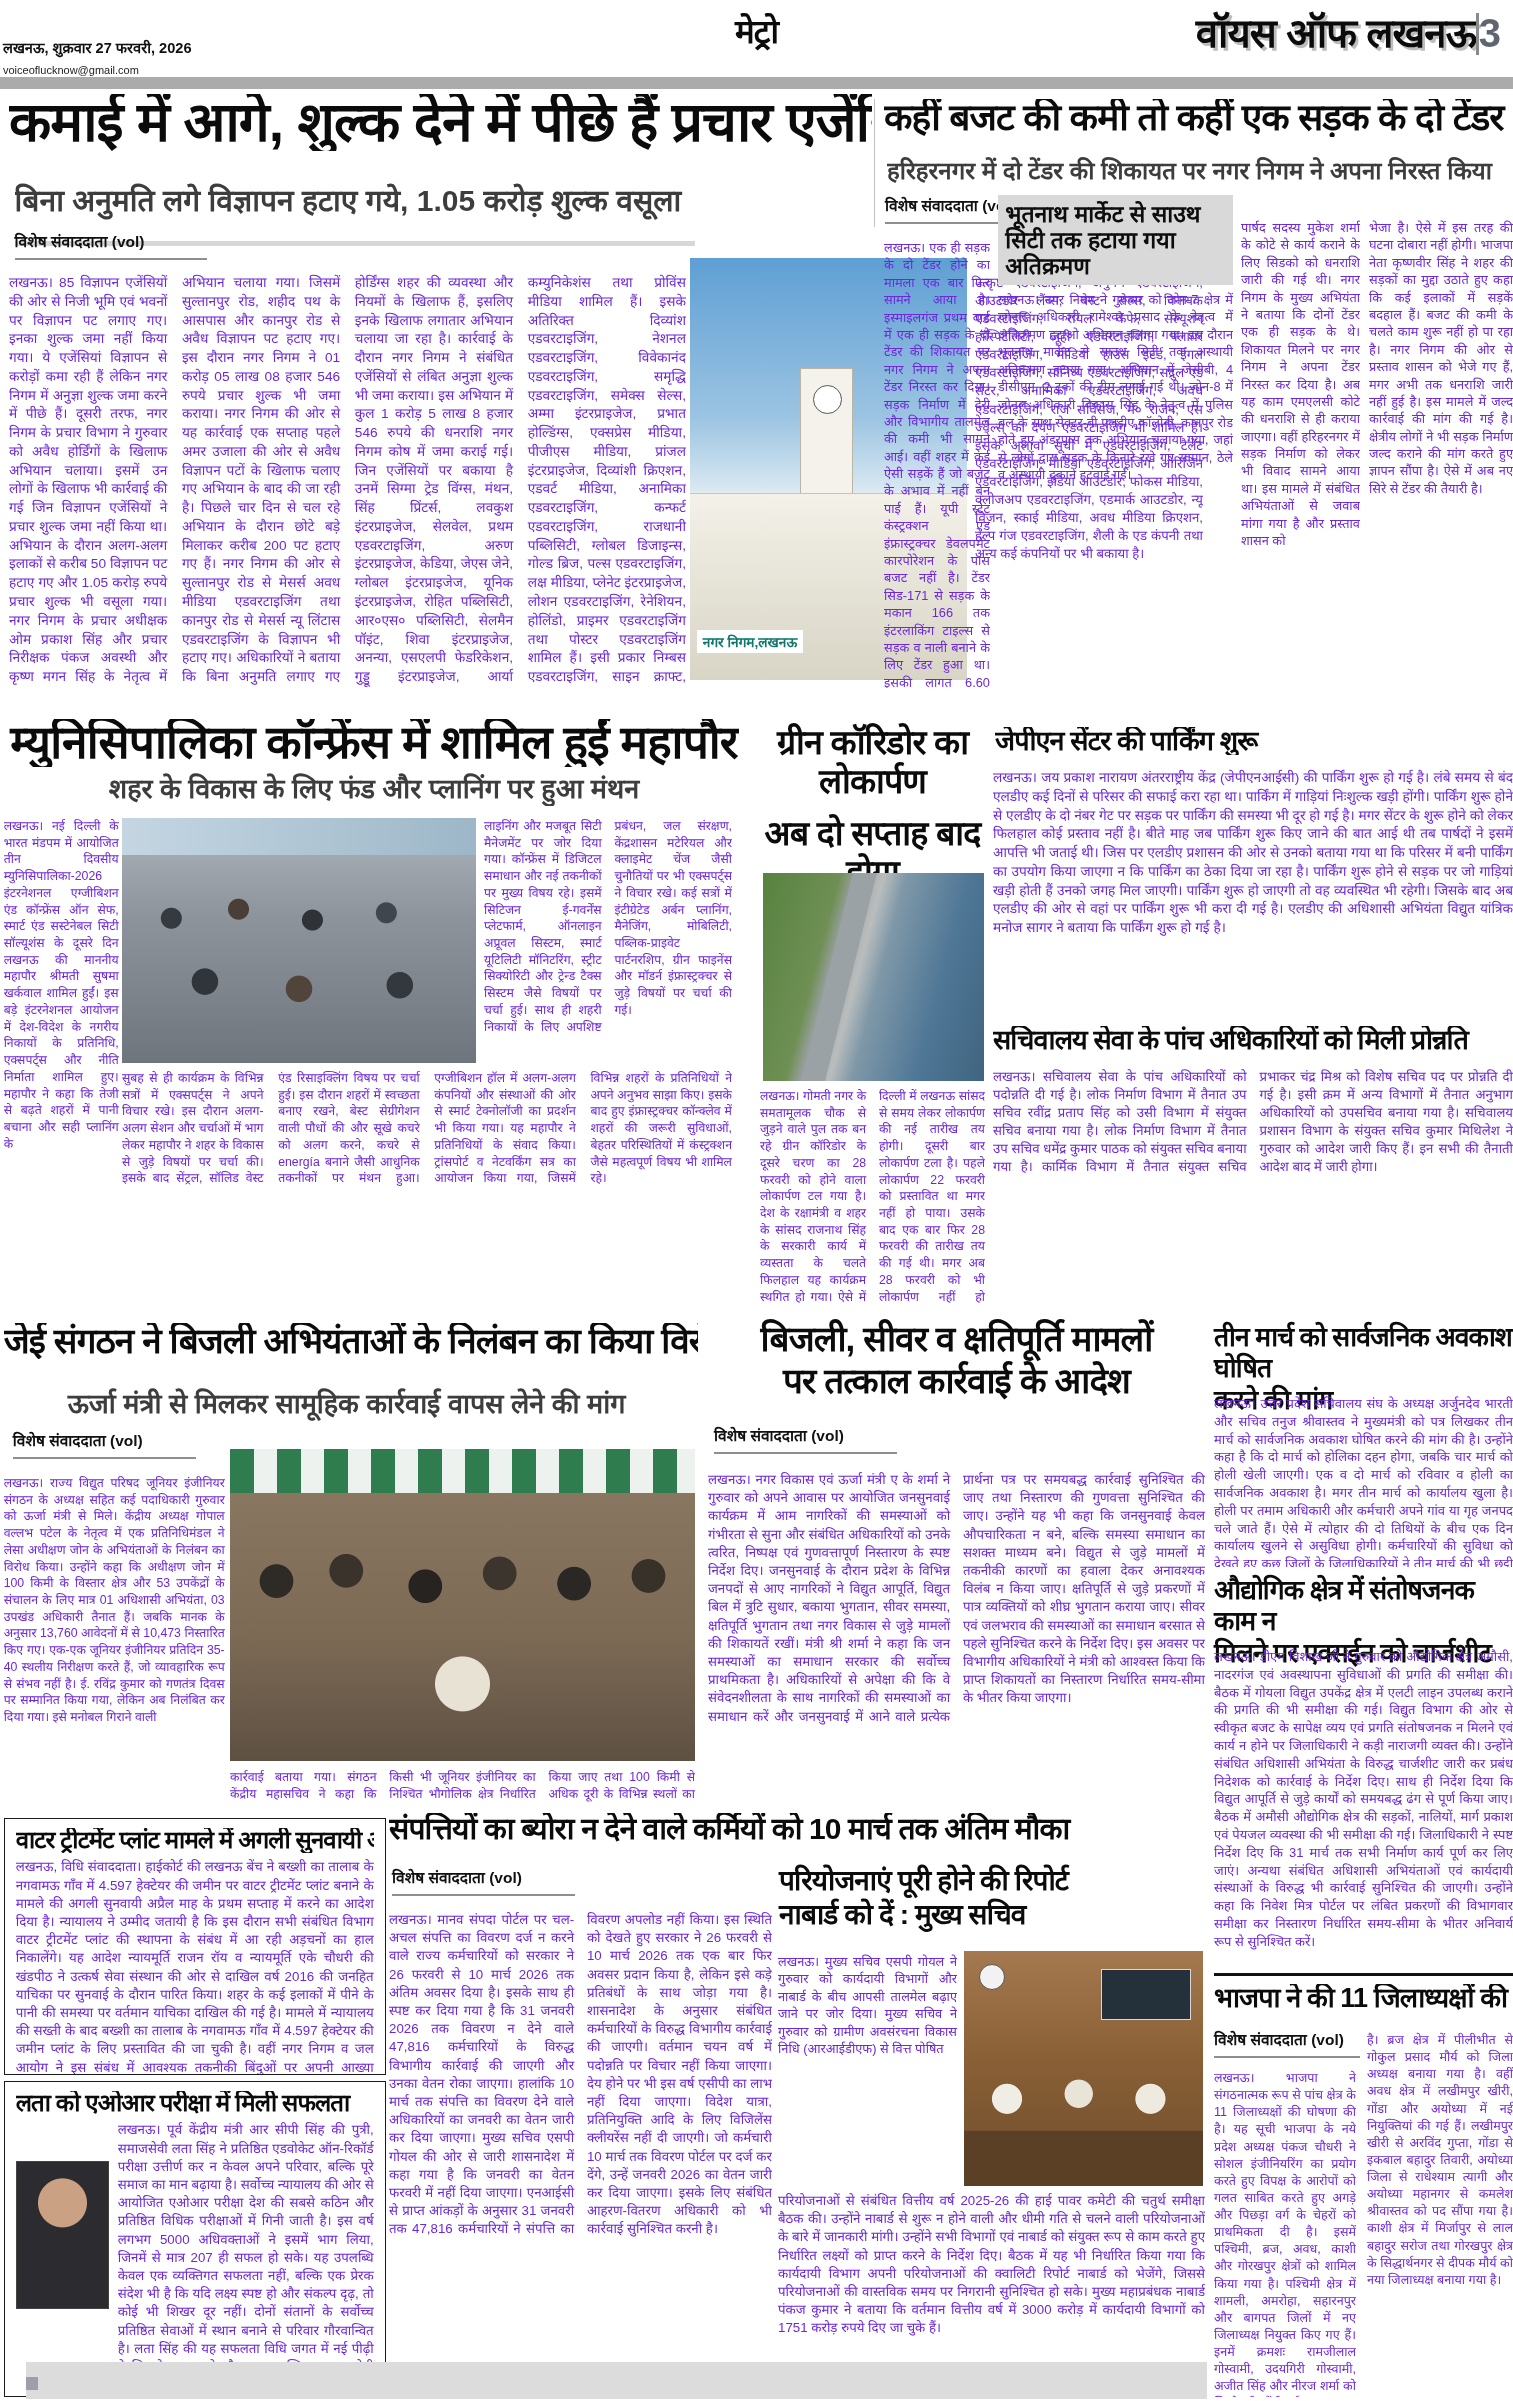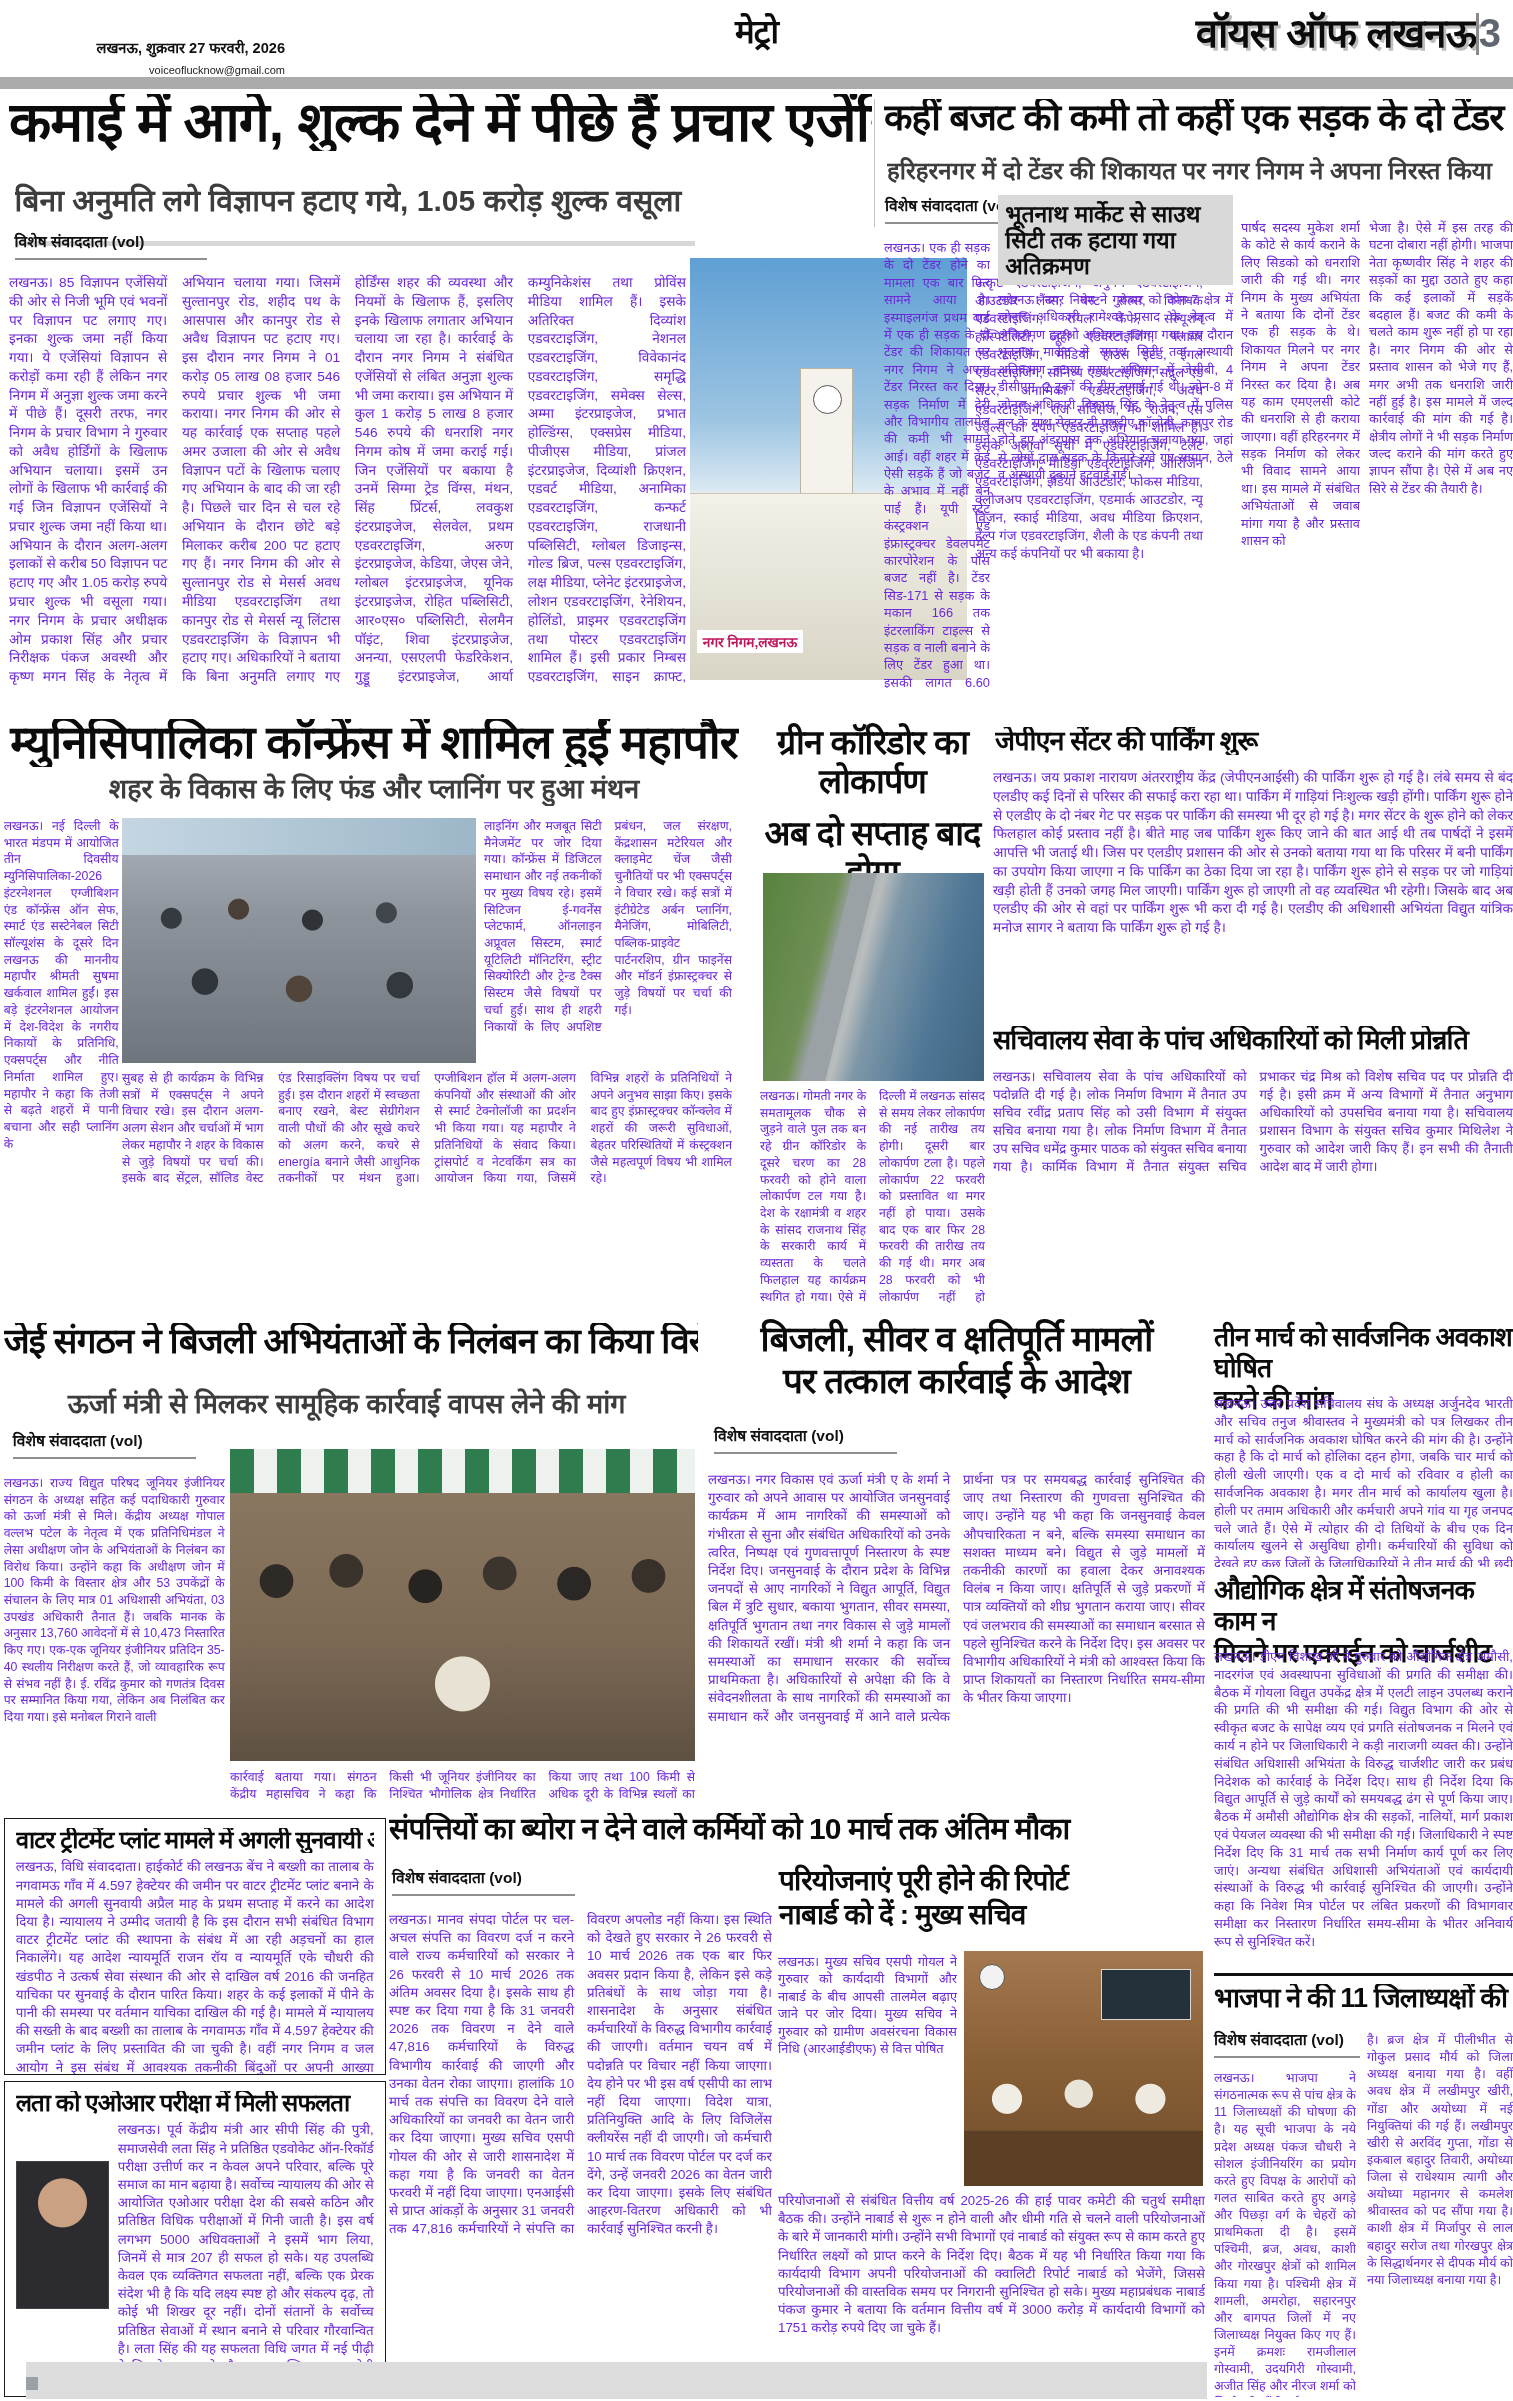--- a/index.html
+++ b/index.html
@@ -29,7 +29,7 @@
 
 <div id="page">
 
-  <div class="abs" style="left:11px;top:37px;width:274px;text-align:right;">
+  <div class="abs" style="left:3px;top:37px;width:274px;">
     <div style="font-weight:700;font-size:14.6px;">लखनऊ, शुक्रवार 27 फरवरी, 2026</div>
     <div style="font-size:11px;color:#222;margin-top:7.3px;">voiceoflucknow@gmail.com</div>
   </div>

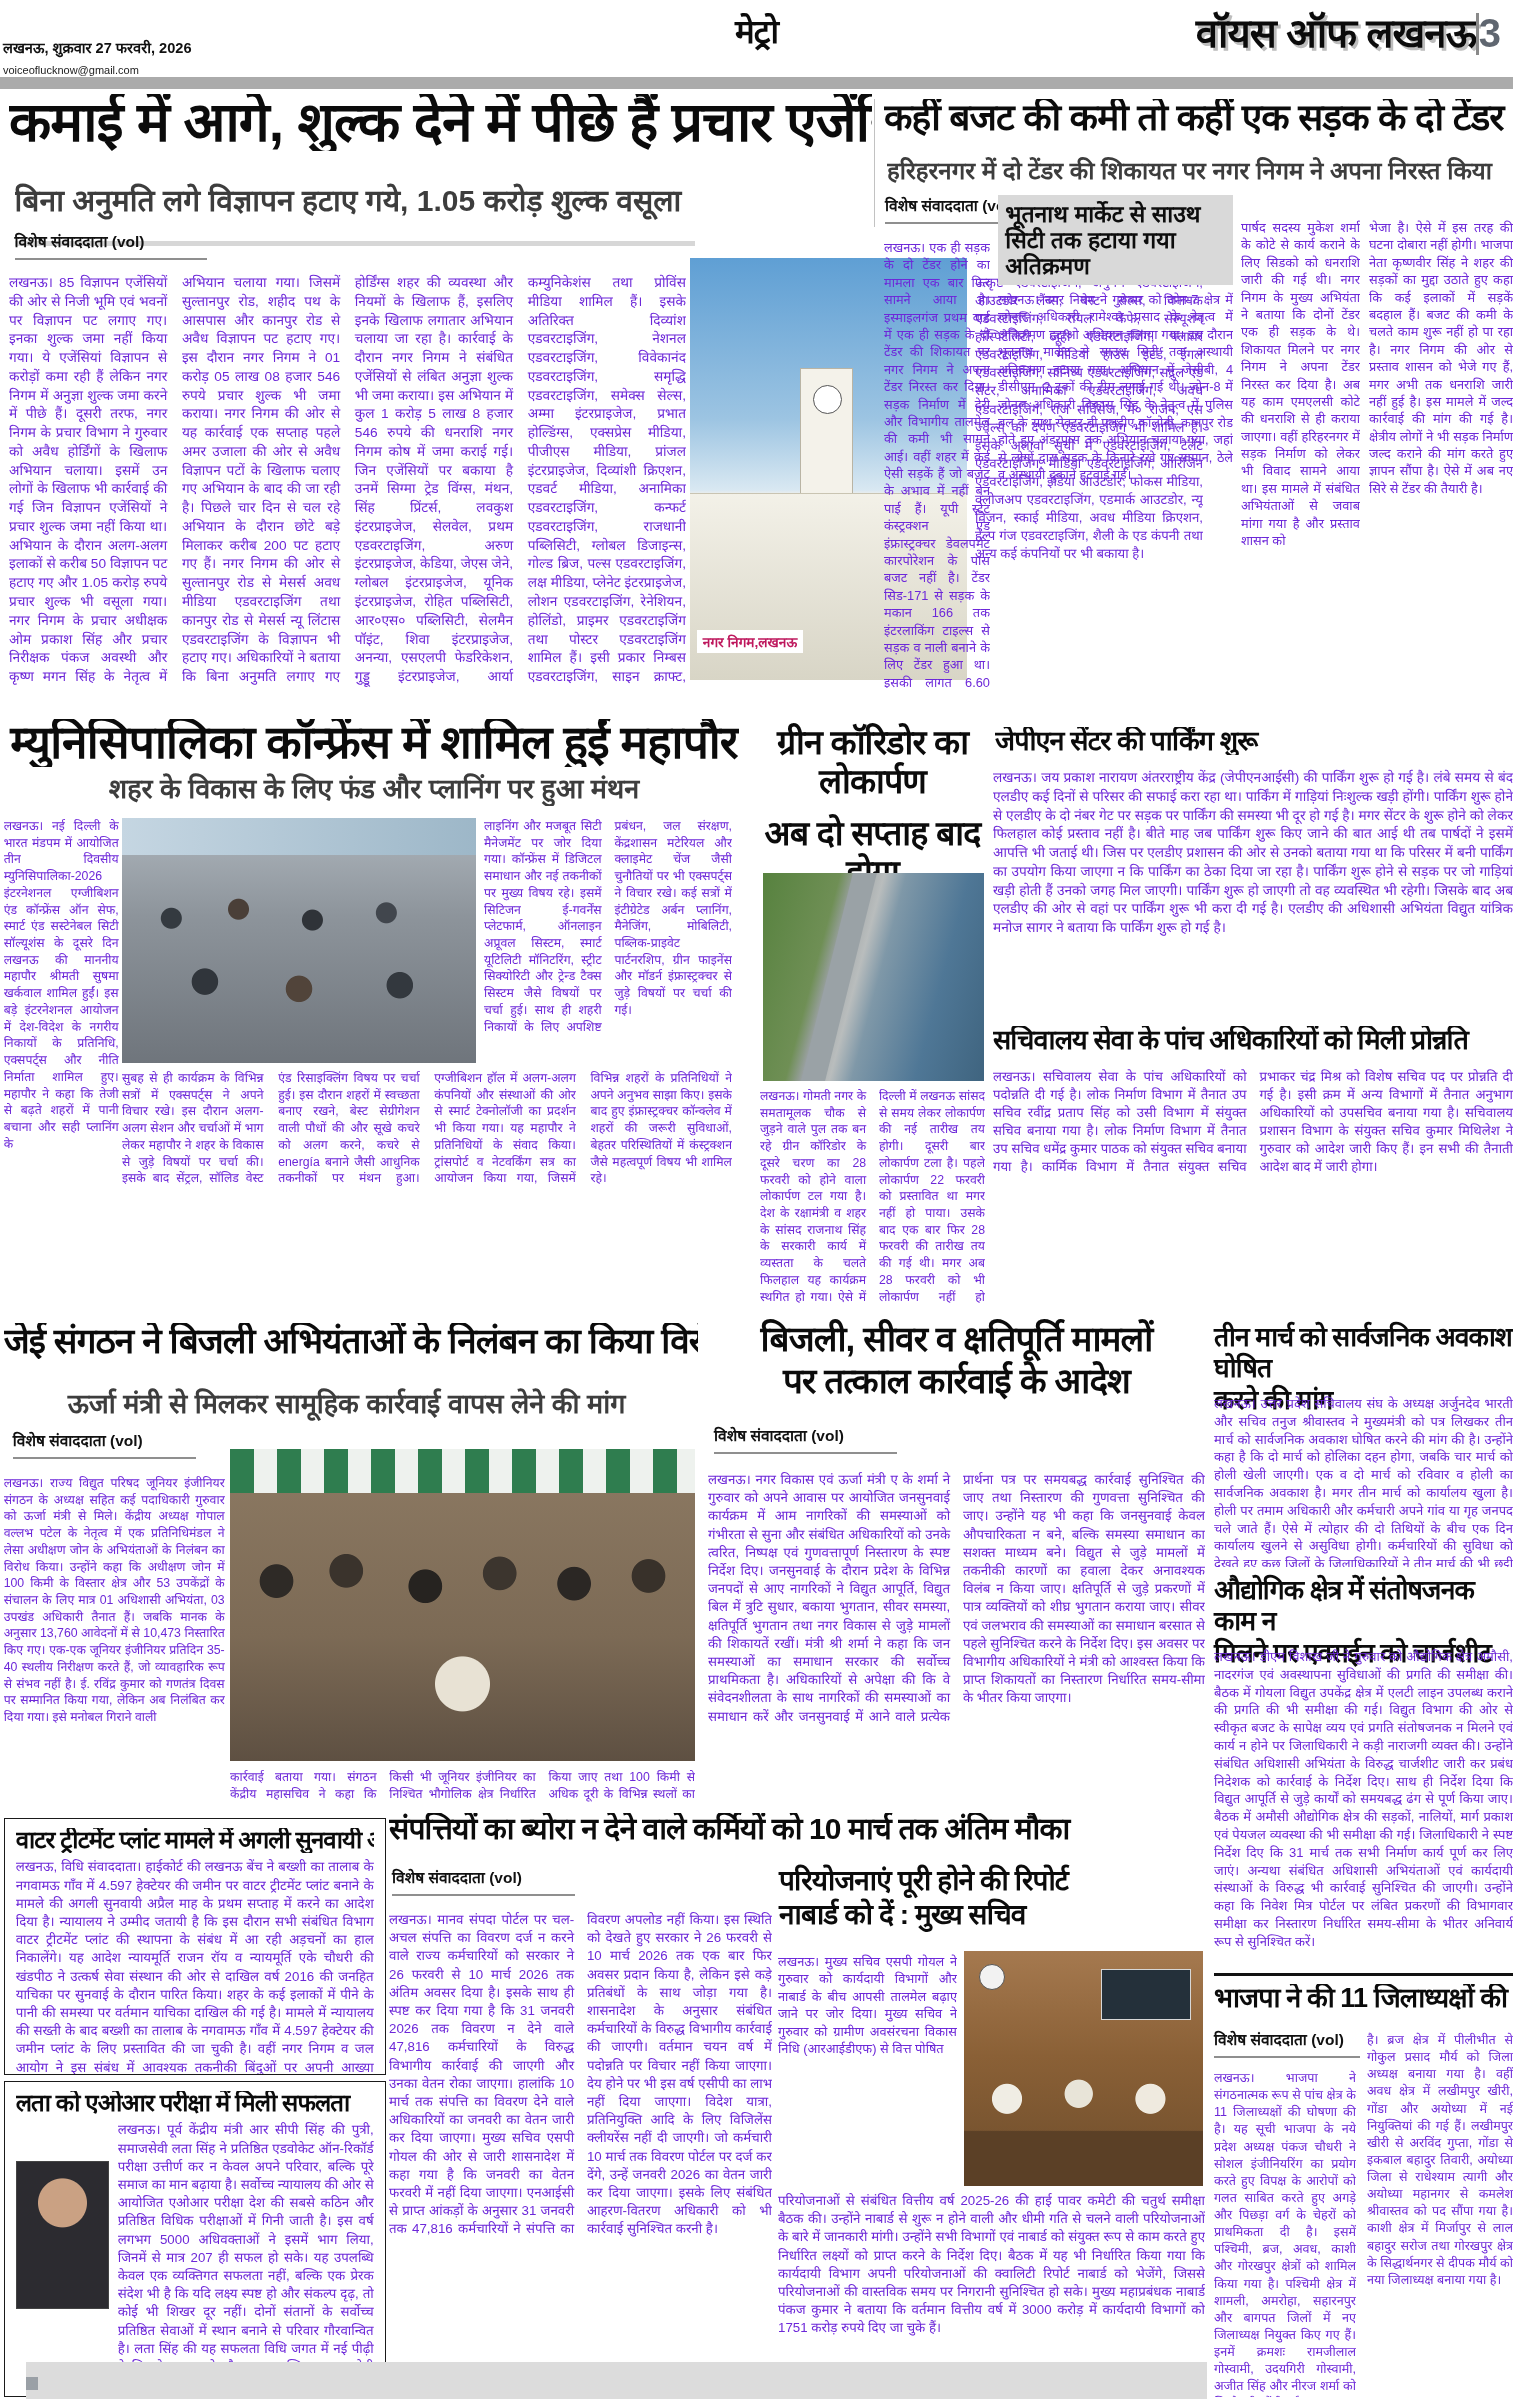--- a/index.html
+++ b/index.html
@@ -54,7 +54,7 @@
       <div class="abs" style="left:12px;top:16.4px;width:27px;height:27px;border-radius:50%;background:#fff;border:1.8px solid #555;"></div>
     </div>
     <div class="abs" style="left:0px;top:235px;width:277px;height:186px;background:linear-gradient(180deg,#f3f1e8,#d8d5c6);border-top:1.8px solid #c9c4b2;"></div>
-    <div class="abs" style="left:7.3px;top:372px;background:#ffffff;padding:1.8px 5.5px;font-weight:800;font-size:13.7px;color:#be185d;">नगर निगम,लखनऊ</div>
+    <div class="abs" style="left:7.3px;top:372px;background:#ffffff;padding:1.8px 5.5px;font-weight:800;font-size:13.7px;color:#0f766e;">नगर निगम,लखनऊ</div>
   </div>
   <div class="abs body-text" style="left:975px;top:274px;width:228px;height:418px;font-size:13.2px;">उत्कृष्ट एडवरटाइजिंग, अनुपम एडवरटाइजिंग, आउटडोर लैंब्स, बेस्ट सेल्स, विनायक एडवरटाइजिंग, रायल कैफे, सेल्यूशन हॉस्पिटैलिटी, जूही एडवरटाइजिंग, फ्लायर एडवरटाइजिंग, मीडिया हाउस इंटर्ड, ईगल एडवरटाइजिंग, सानिध्य एडवरटाइजिंग, सद्रुल एड सेंटर, अनामिका एडवरटाइजिंग, अवध एडवरटाइजिंग, राज सर्विसेज, मे० रोजन, एस ज्वेल्स का दर्पण एडवरटाइजिंग भी शामिल हैं। इसके अलावा सूची में एडवरटाइजिंग, टैलेंट एडवरटाइजिंग, मीडिया एडवरटाइजिंग, ओरिजिन एडवरटाइजिंग, इंडिया आउटडोर, फोकस मीडिया, क्लोजअप एडवरटाइजिंग, एडमार्क आउटडोर, न्यू विजन, स्काई मीडिया, अवध मीडिया क्रिएशन, हेल्प गंज एडवरटाइजिंग, शैली के एड कंपनी तथा अन्य कई कंपनियों पर भी बकाया है।</div>
   <div class="abs vline" style="left:874px;top:99px;height:128px;"></div>

